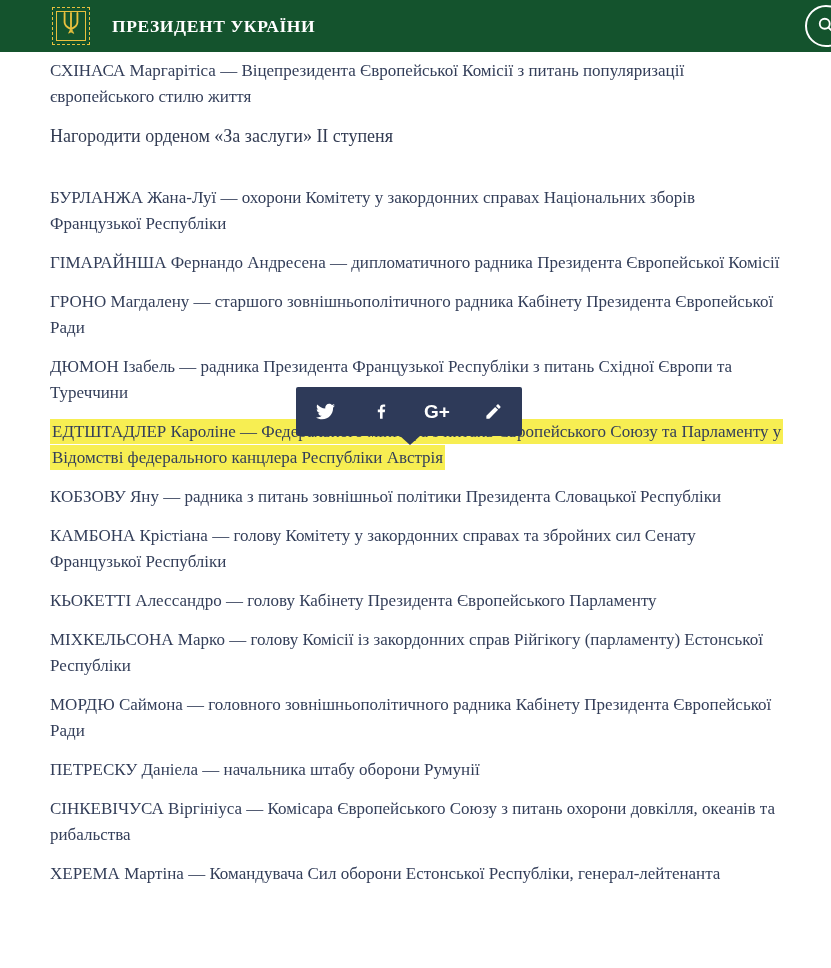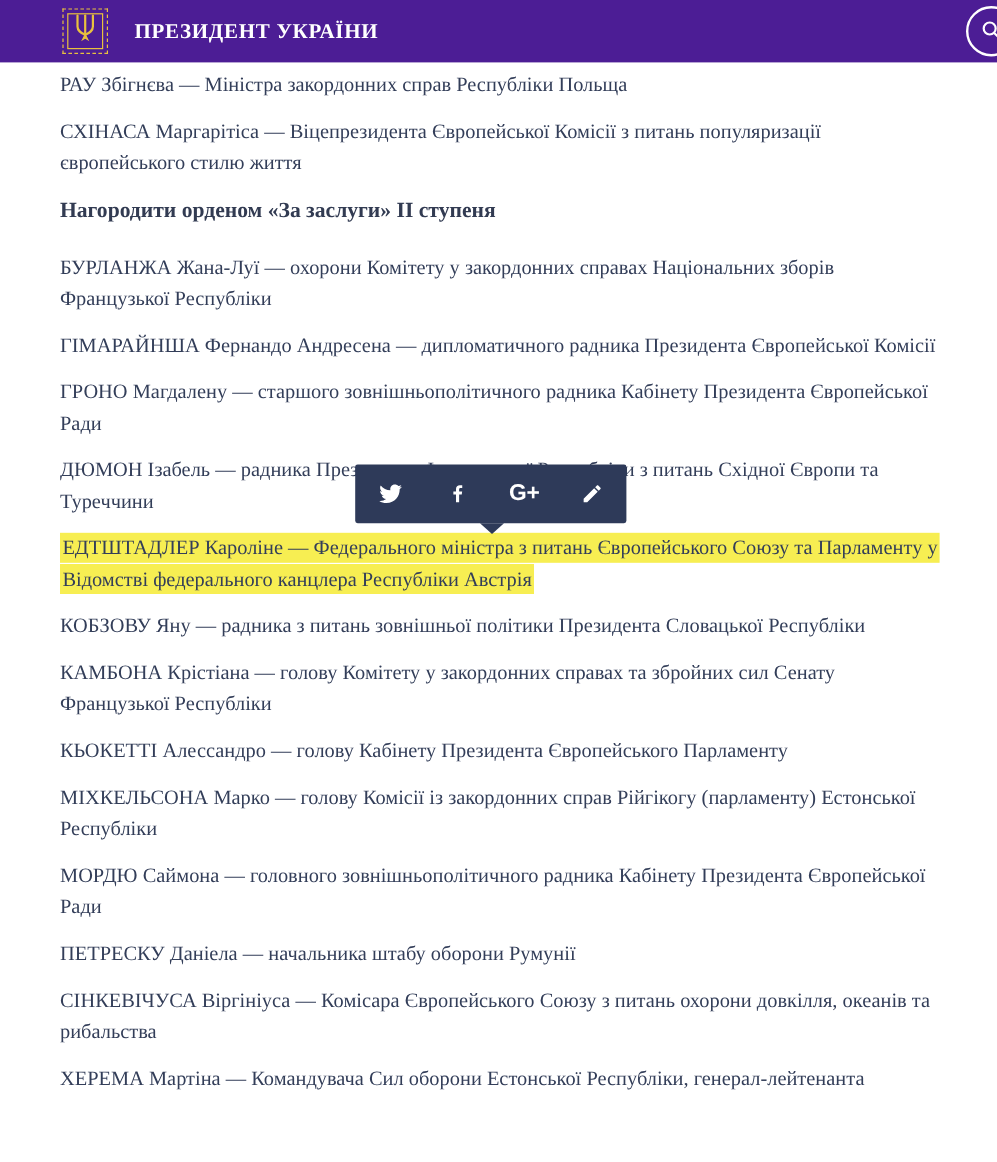--- a/index.html
+++ b/index.html
@@ -19,7 +19,7 @@
   .site-header {
     position: relative;
     height: 52px;
-    background: #4c1d95;
+    background: #14532d;
     overflow: hidden;
   }
   .logo-link {

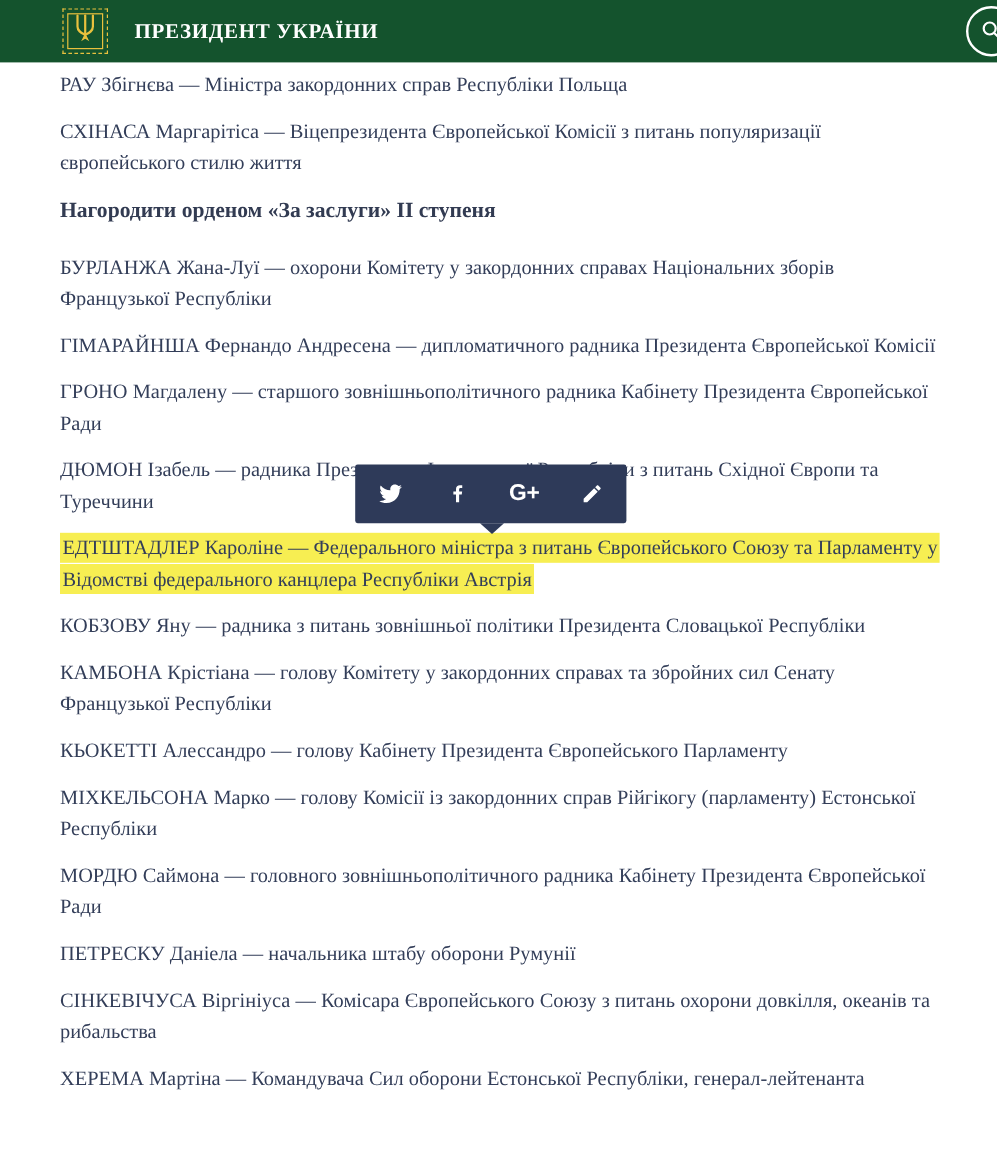--- a/index.html
+++ b/index.html
@@ -169,7 +169,6 @@
 </header>
 
 <main class="article">
-  <p>РАУ Збігнєва — Міністра закордонних справ Республіки Польща</p>
   <p>СХІНАСА Маргарітіса — Віцепрезидента Європейської Комісії з питань популяризації європейського стилю життя</p>
   <h3>Нагородити орденом «За заслуги» II ступеня</h3>
   <p>БУРЛАНЖА Жана-Луї — охорони Комітету у закордонних справах Національних зборів Французької Республіки</p>

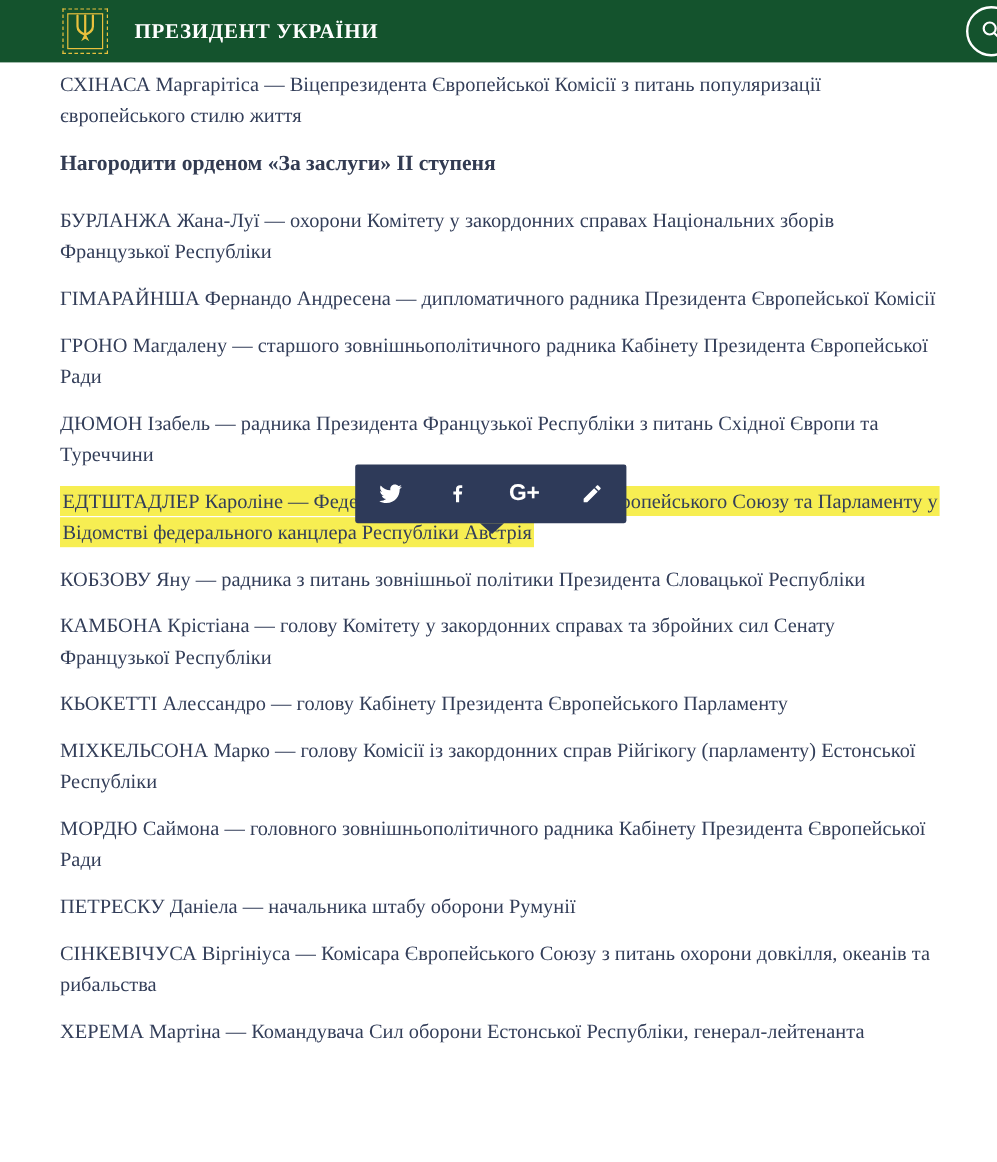--- a/index.html
+++ b/index.html
@@ -82,9 +82,9 @@
   .article h3 {
     font-size: 18px;
     line-height: 26px;
-    font-weight: bold;
+    font-weight: normal;
     color: #323b52;
-    margin: 3px 0 22px 0;
+    margin: 3px 0 36px 0;
   }
   .article mark {
     background: #f7ee52;

